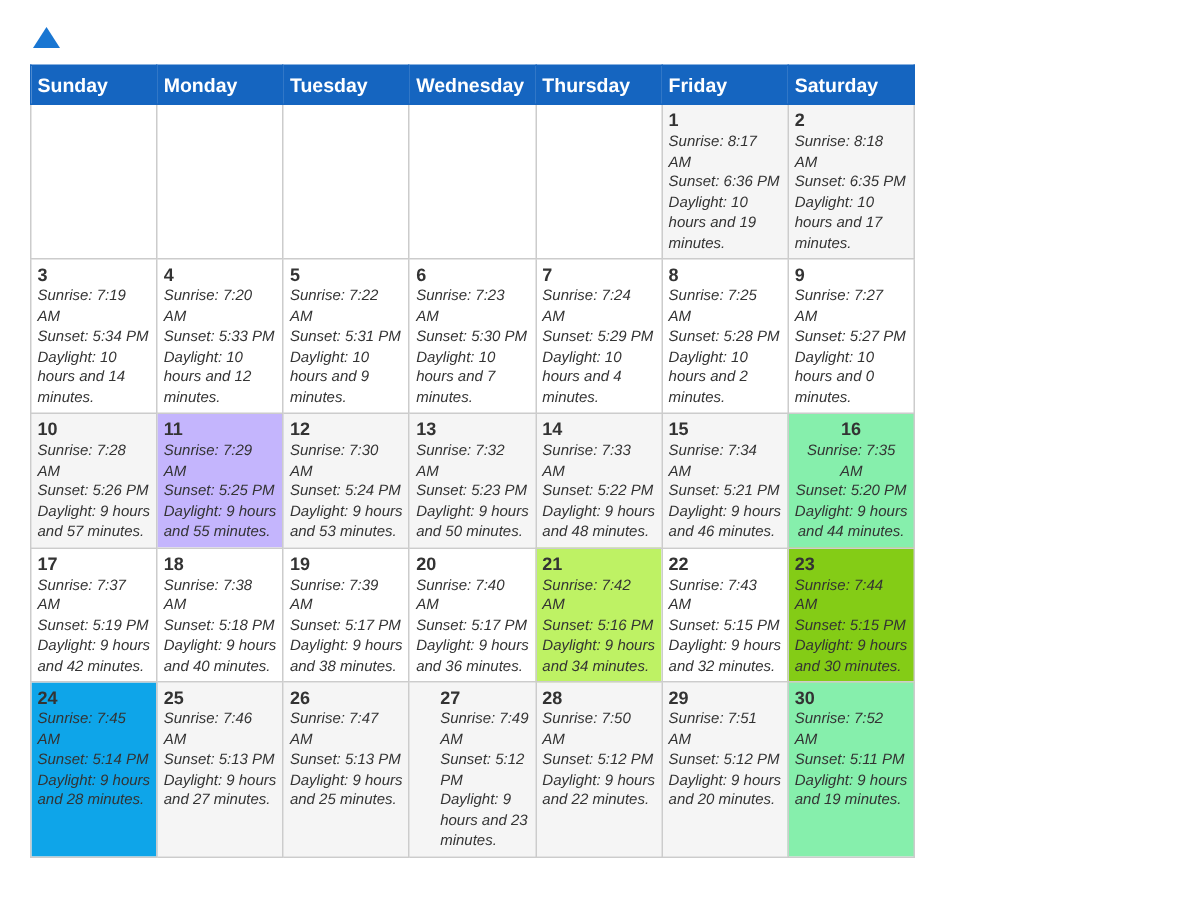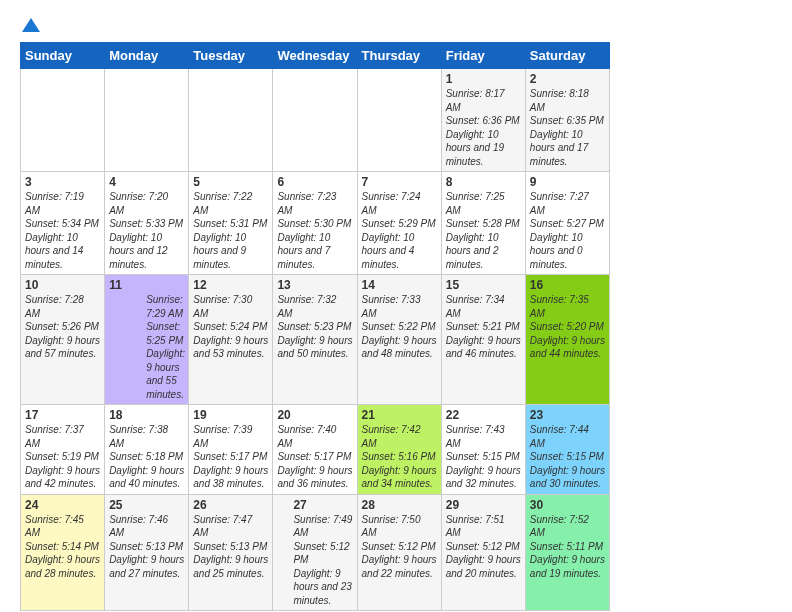--- a/index.html
+++ b/index.html
@@ -220,7 +220,7 @@
 Sunset: 5:21 PM
 Daylight: 9 hours and 46 minutes.</div>
           </td>
-          <td style="background: #84cc16;">
+          <td style="background: #86efac; text-align: center;">
             <span class="day-num">16</span>
             <div class="day-info" style="white-space: pre-line;">Sunrise: 7:35 AM
 Sunset: 5:20 PM

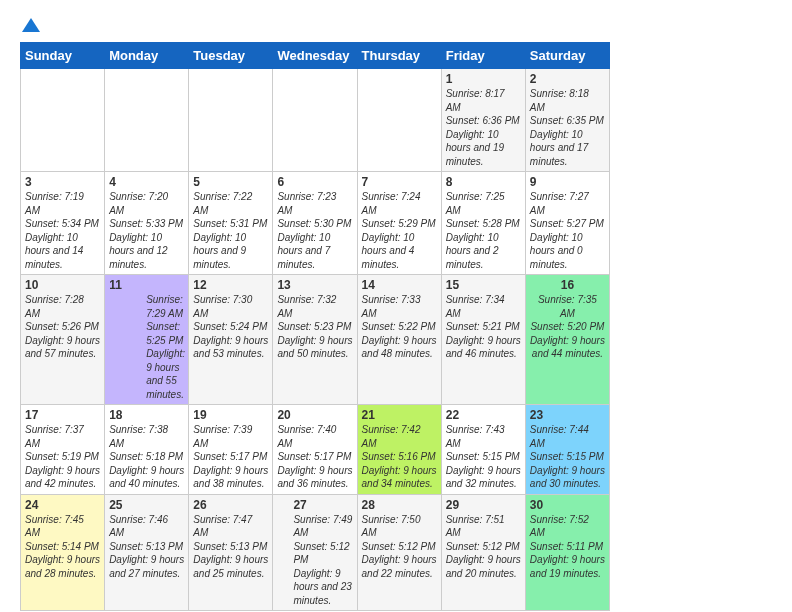--- a/index.html
+++ b/index.html
@@ -192,7 +192,7 @@
           </td>
           <td style="background: #c4b5fd;">
             <span class="day-num">11</span>
-            <div class="day-info" style="white-space: pre-line; margin-left: 37px;">Sunrise: 7:29 AM
+            <div class="day-info" style="white-space: pre-line;">Sunrise: 7:29 AM
 Sunset: 5:25 PM
 Daylight: 9 hours and 55 minutes.</div>
           </td>

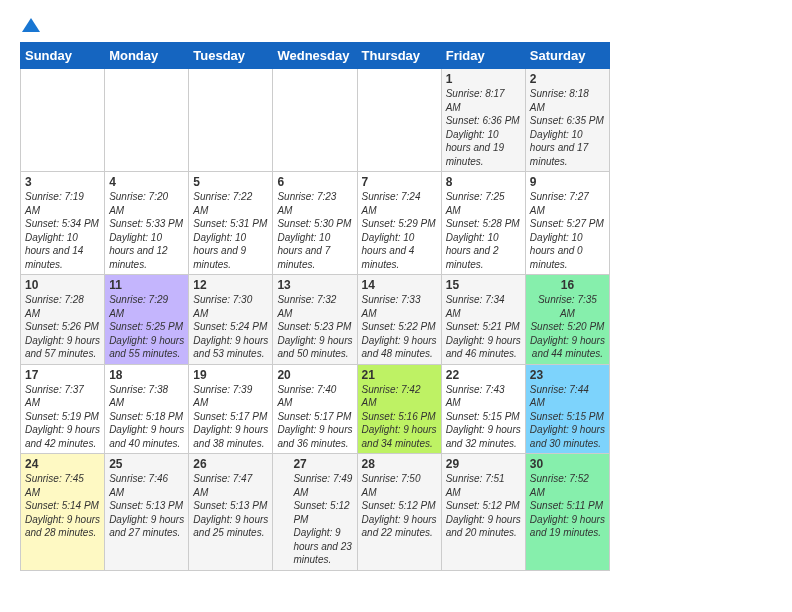--- a/index.html
+++ b/index.html
@@ -264,7 +264,7 @@
 Sunset: 5:15 PM
 Daylight: 9 hours and 32 minutes.</div>
           </td>
-          <td style="background: #7dd3fc;">
+          <td style="background: #84cc16;">
             <span class="day-num">23</span>
             <div class="day-info" style="white-space: pre-line;">Sunrise: 7:44 AM
 Sunset: 5:15 PM

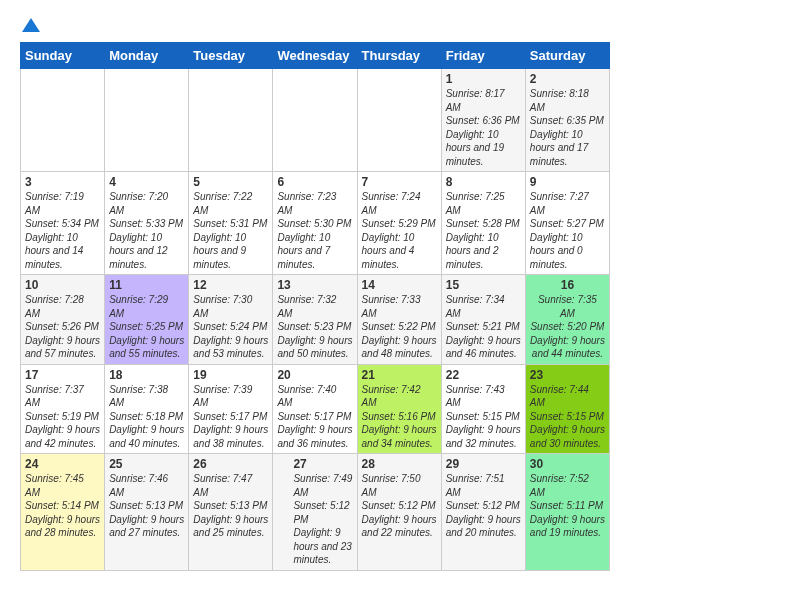--- a/index.html
+++ b/index.html
@@ -272,7 +272,7 @@
           </td>
         </tr>
         <tr>
-          <td style="background: #fef9c3;">
+          <td style="background: #0ea5e9;">
             <span class="day-num">24</span>
             <div class="day-info" style="white-space: pre-line;">Sunrise: 7:45 AM
 Sunset: 5:14 PM

